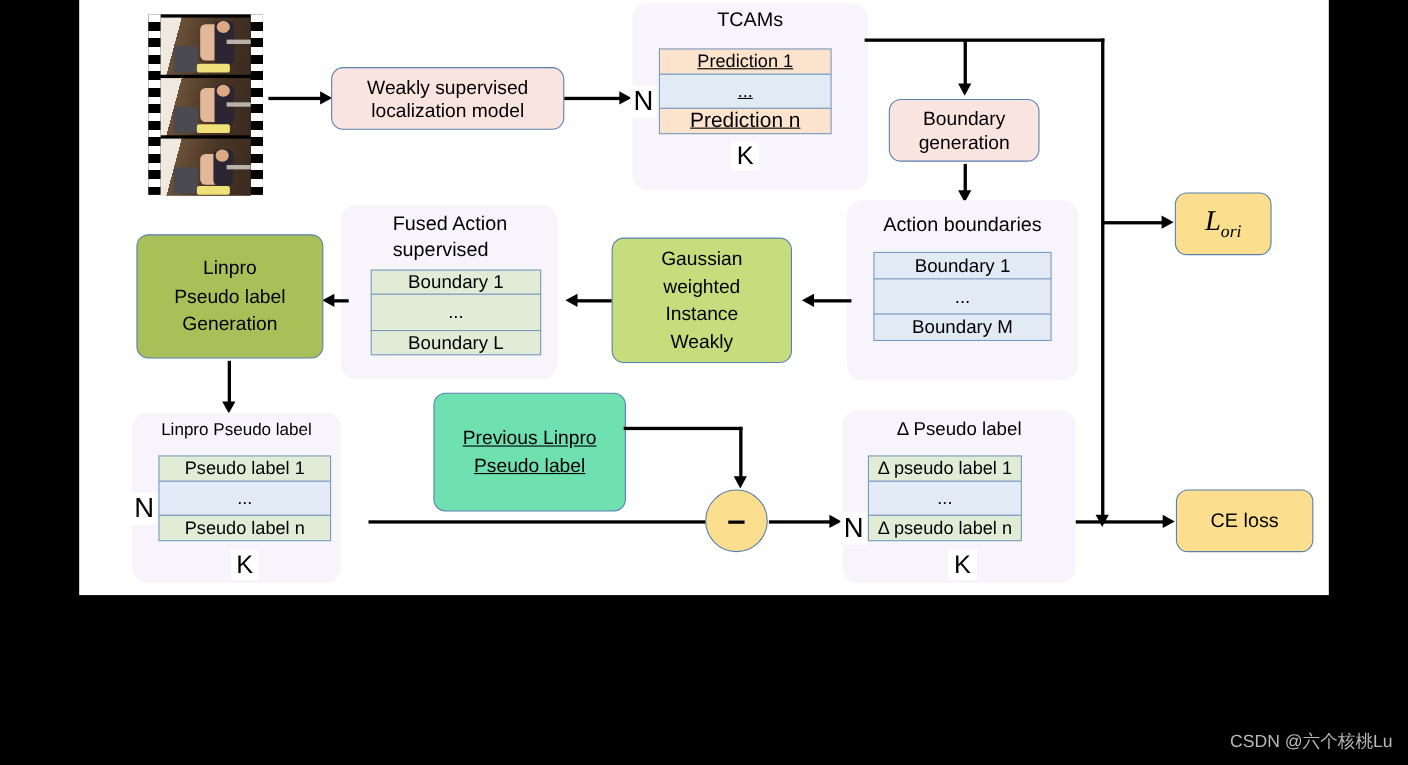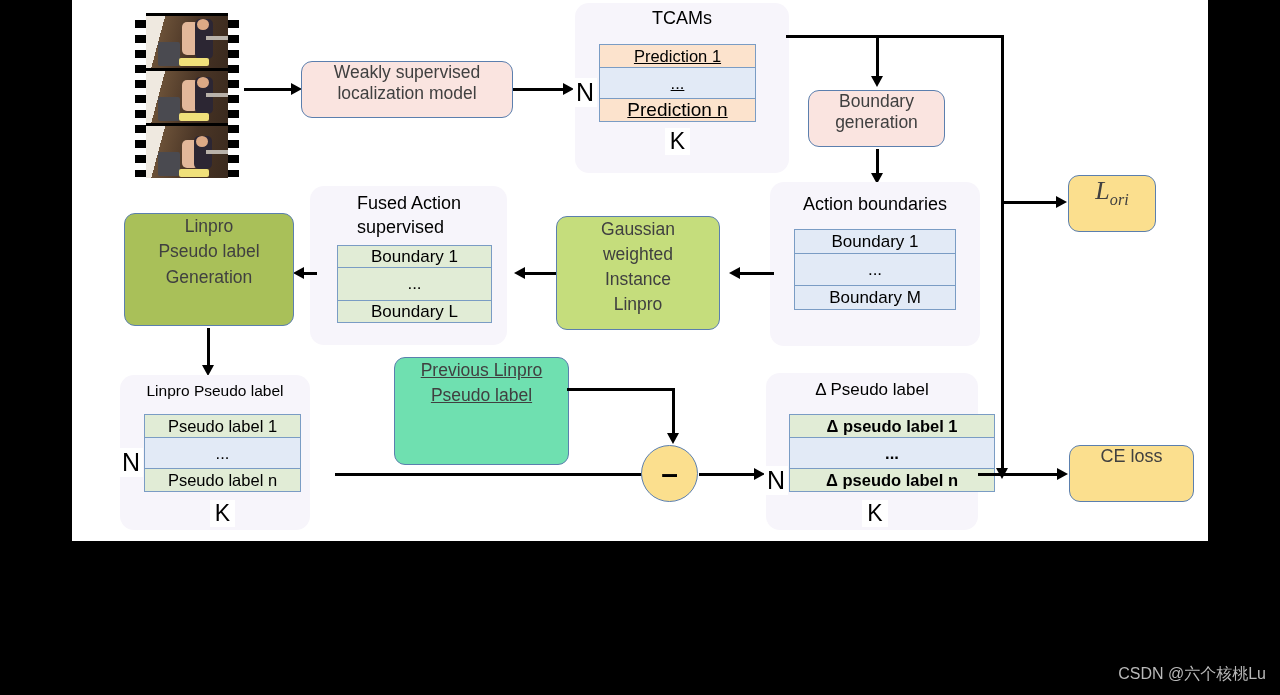--- a/index.html
+++ b/index.html
@@ -15,8 +15,8 @@
 
   
   .rbox{border:1.4px solid #5b7fae;border-radius:11px;display:flex;
-        align-items:flex-start;justify-content:center;text-align:center;
-        color:#404040;line-height:1.18;}
+        align-items:center;justify-content:center;text-align:center;
+        color:#000000;line-height:1.18;}
   .pink{background:#fae4e0;}
   .olive{background:#a9c059;}
   .green{background:#c5dd7c;}

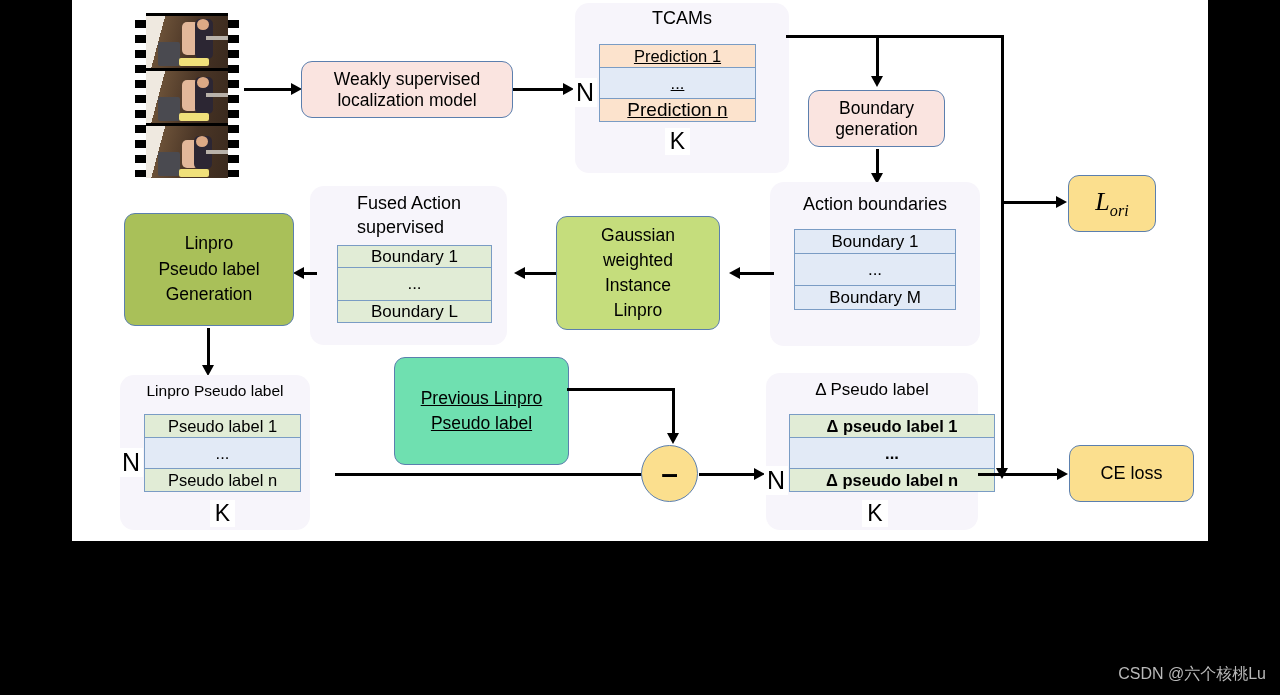--- a/index.html
+++ b/index.html
@@ -172,7 +172,7 @@
     <span style="white-space:pre-line;line-height:1.42;">Gaussian
 weighted
 Instance
-Linpro</span>
+Weakly</span>
   </div>
 
   <div class="abs hline" style="left:446px;top:272px;width:38px;"></div>

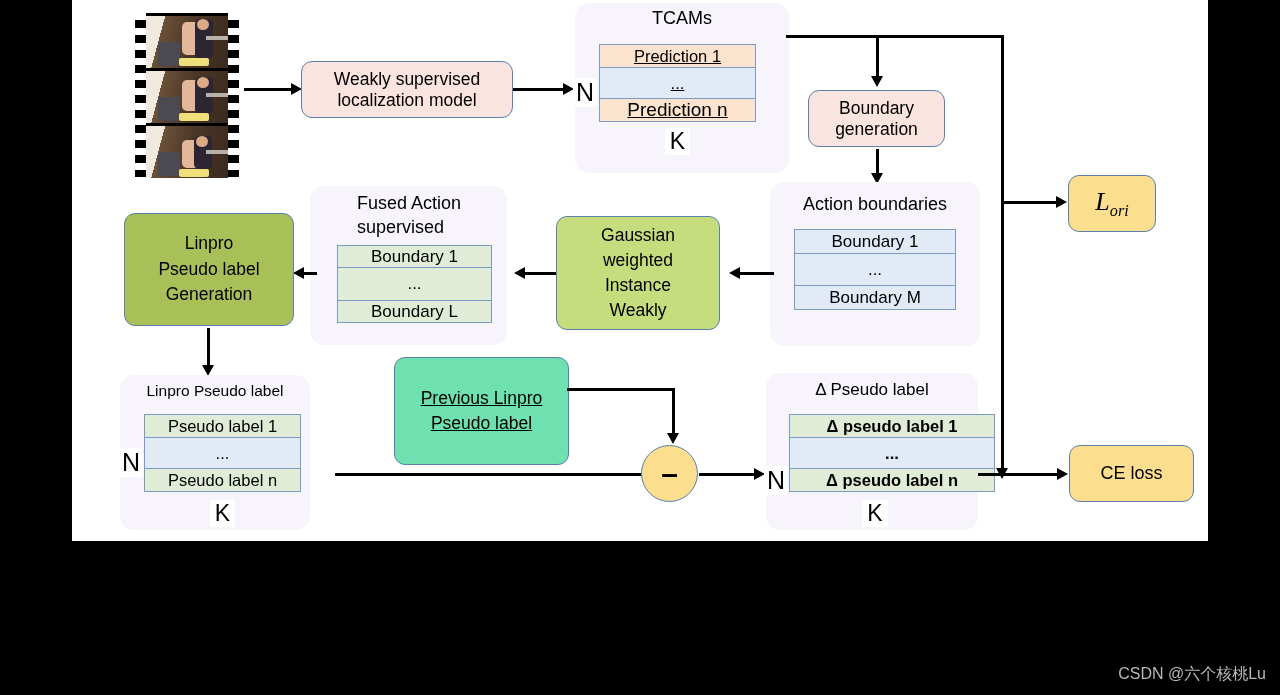--- a/index.html
+++ b/index.html
@@ -247,7 +247,7 @@
   <div class="abs panel" style="left:694px;top:373px;width:212px;height:157px;"></div>
   <div class="abs lbl" style="left:694px;top:380px;width:212px;text-align:center;font-size:17px;">Δ Pseudo label</div>
   <div class="abs lbl" style="left:692px;top:466px;font-size:25px;background:#fff;padding:0 3px;">N</div>
-  <div class="abs" style="left:717px;top:414px;width:206px;font-weight:bold;">
+  <div class="abs" style="left:717px;top:414px;width:140px;">
     <div class="row r-lgreen" style="height:24px;font-size:16.5px;">
       <span>Δ pseudo label 1</span>
       </div>

